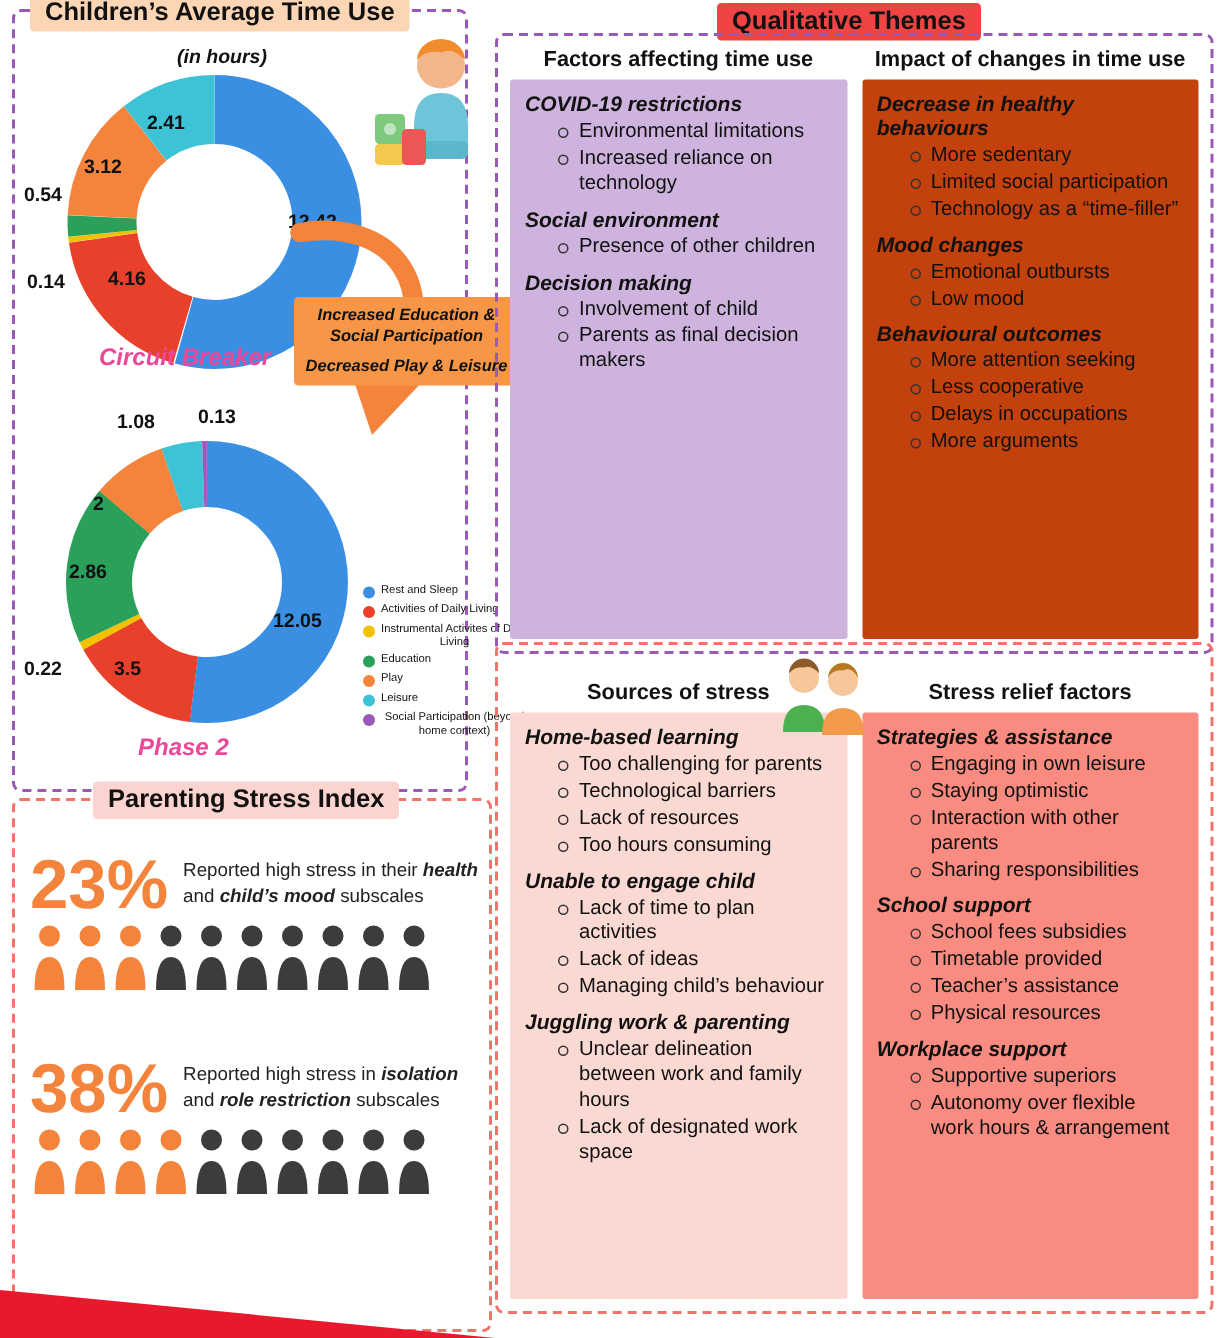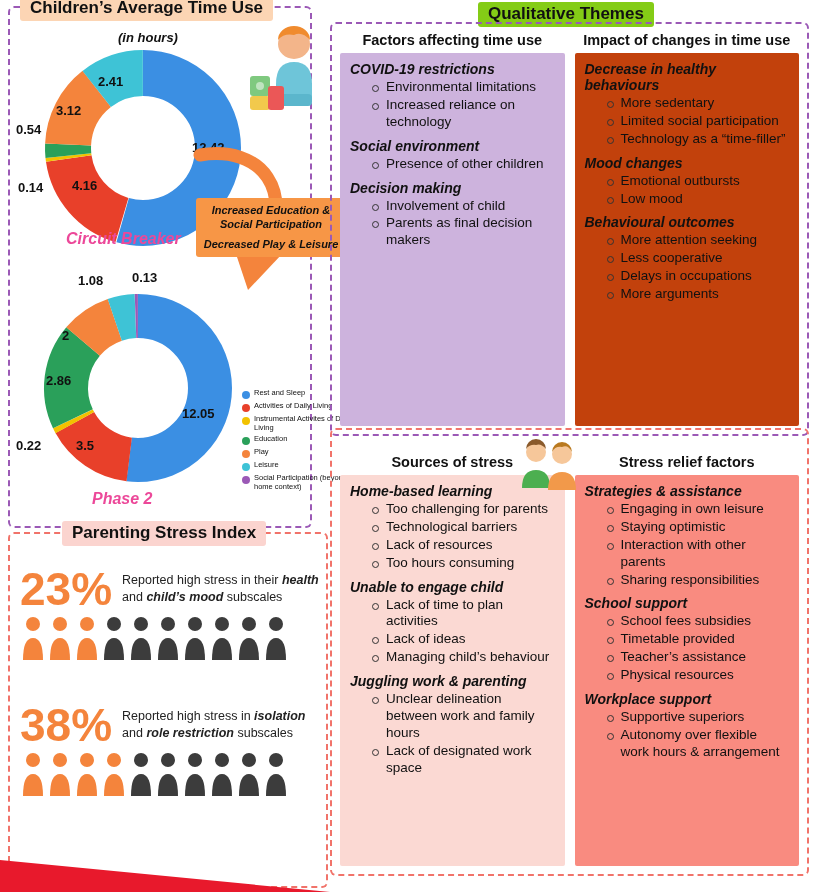--- a/index.html
+++ b/index.html
@@ -26,7 +26,7 @@
     border-radius:3px;
   }
   .hdr-orange{background:#fcd5b4;}
-  .hdr-yellow{background:#84cc16;}
+  .hdr-yellow{background:#ef4444;}
   .hdr-pink{background:#fbd4cf;}
 
   

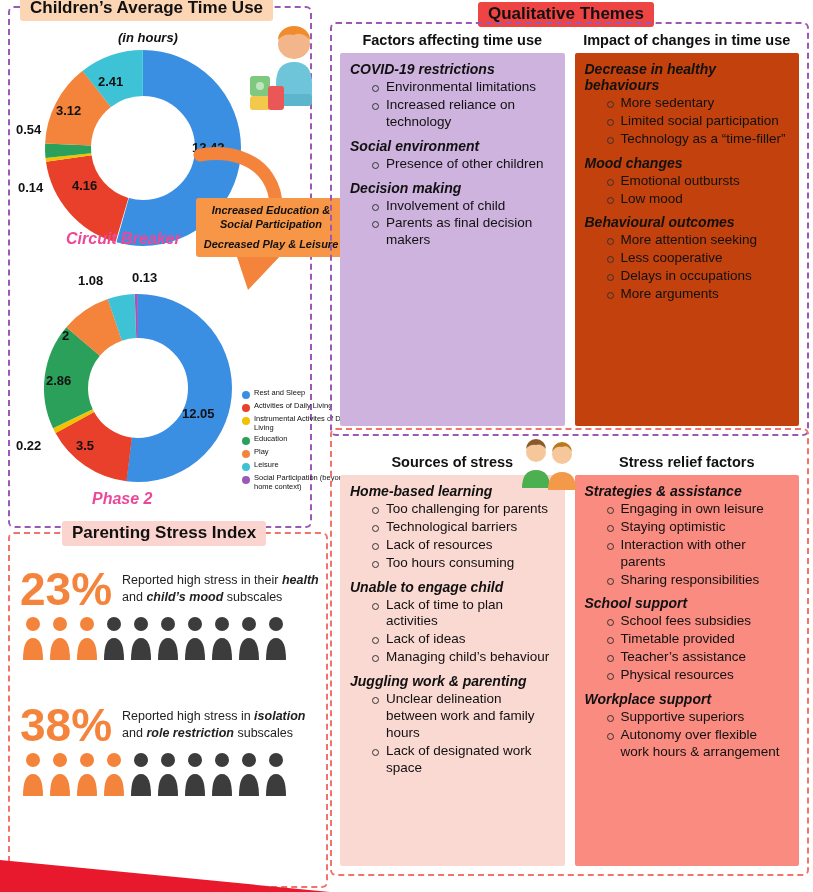--- a/index.html
+++ b/index.html
@@ -40,7 +40,7 @@
   }
 
   
-  .legend{position:absolute;left:232px;top:381px;width:110px;}
+  .legend{position:absolute;left:232px;top:381px;width:110px;text-align:center;}
   .legend-row{display:flex;align-items:flex-start;margin-bottom:3px;}
   .legend-sw{width:8px;height:8px;border-radius:50%;margin-top:2px;margin-right:4px;flex:0 0 auto;}
   .legend-tx{font-size:7.5px;color:#111;line-height:1.15;}

